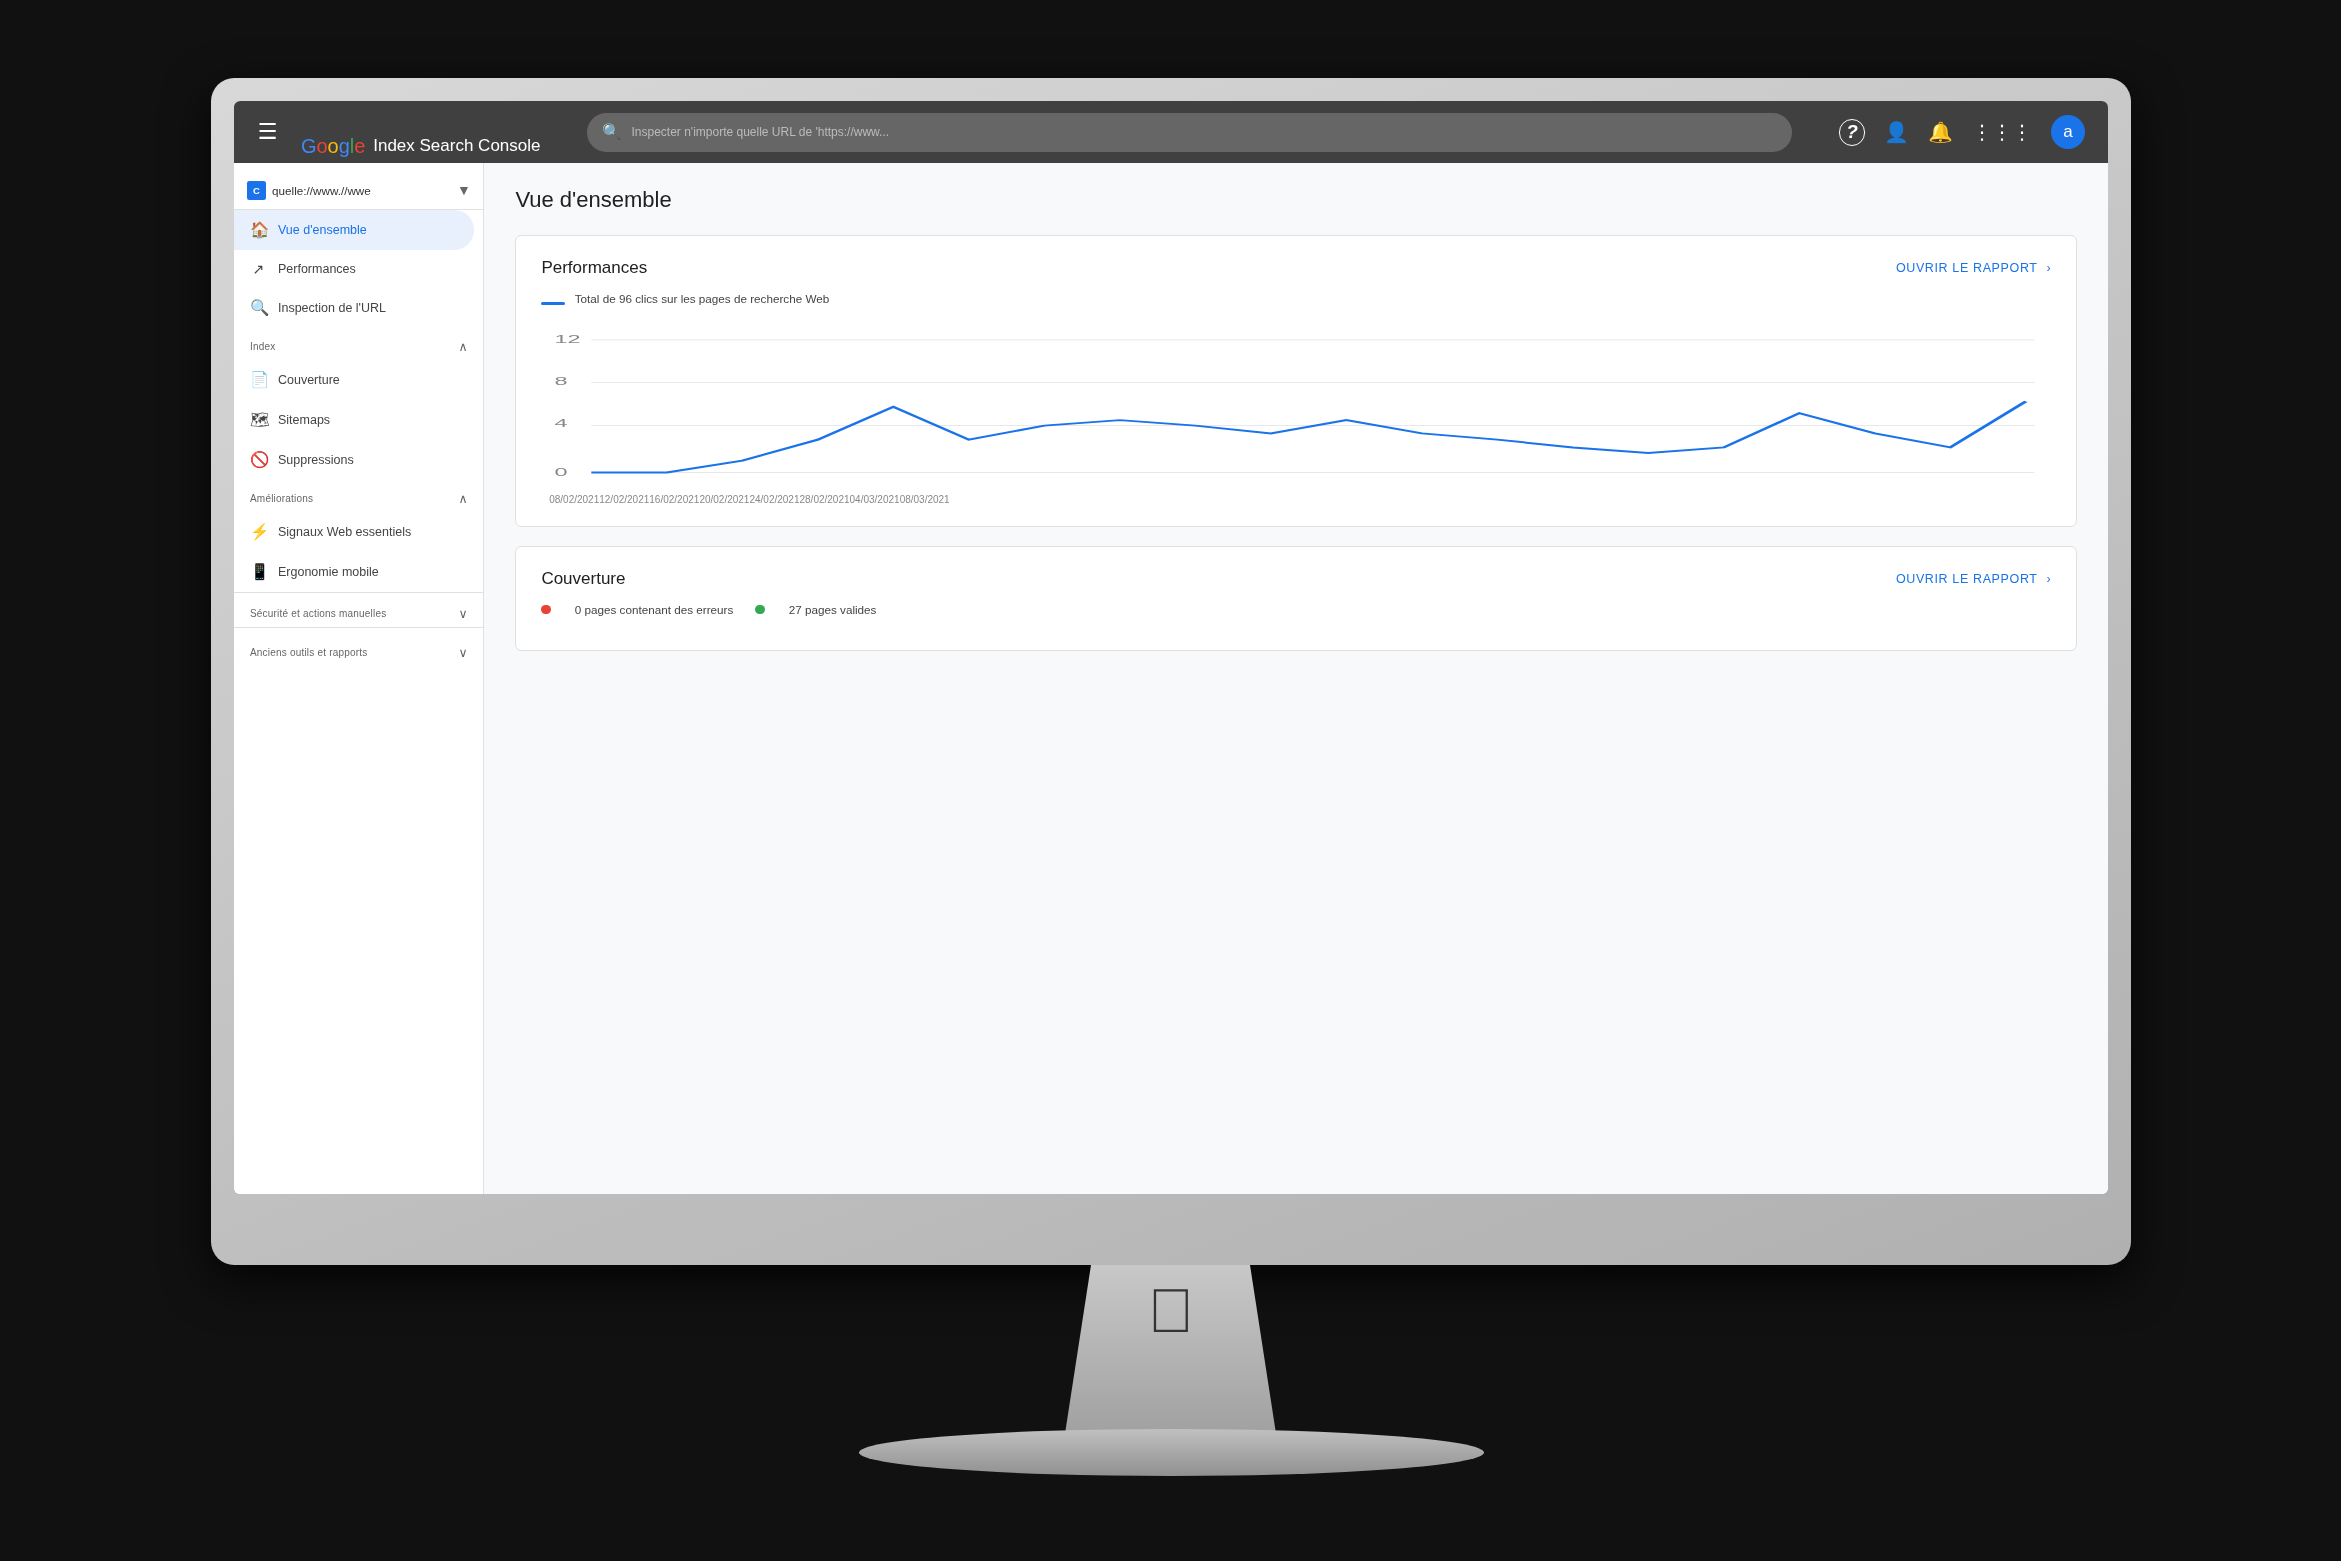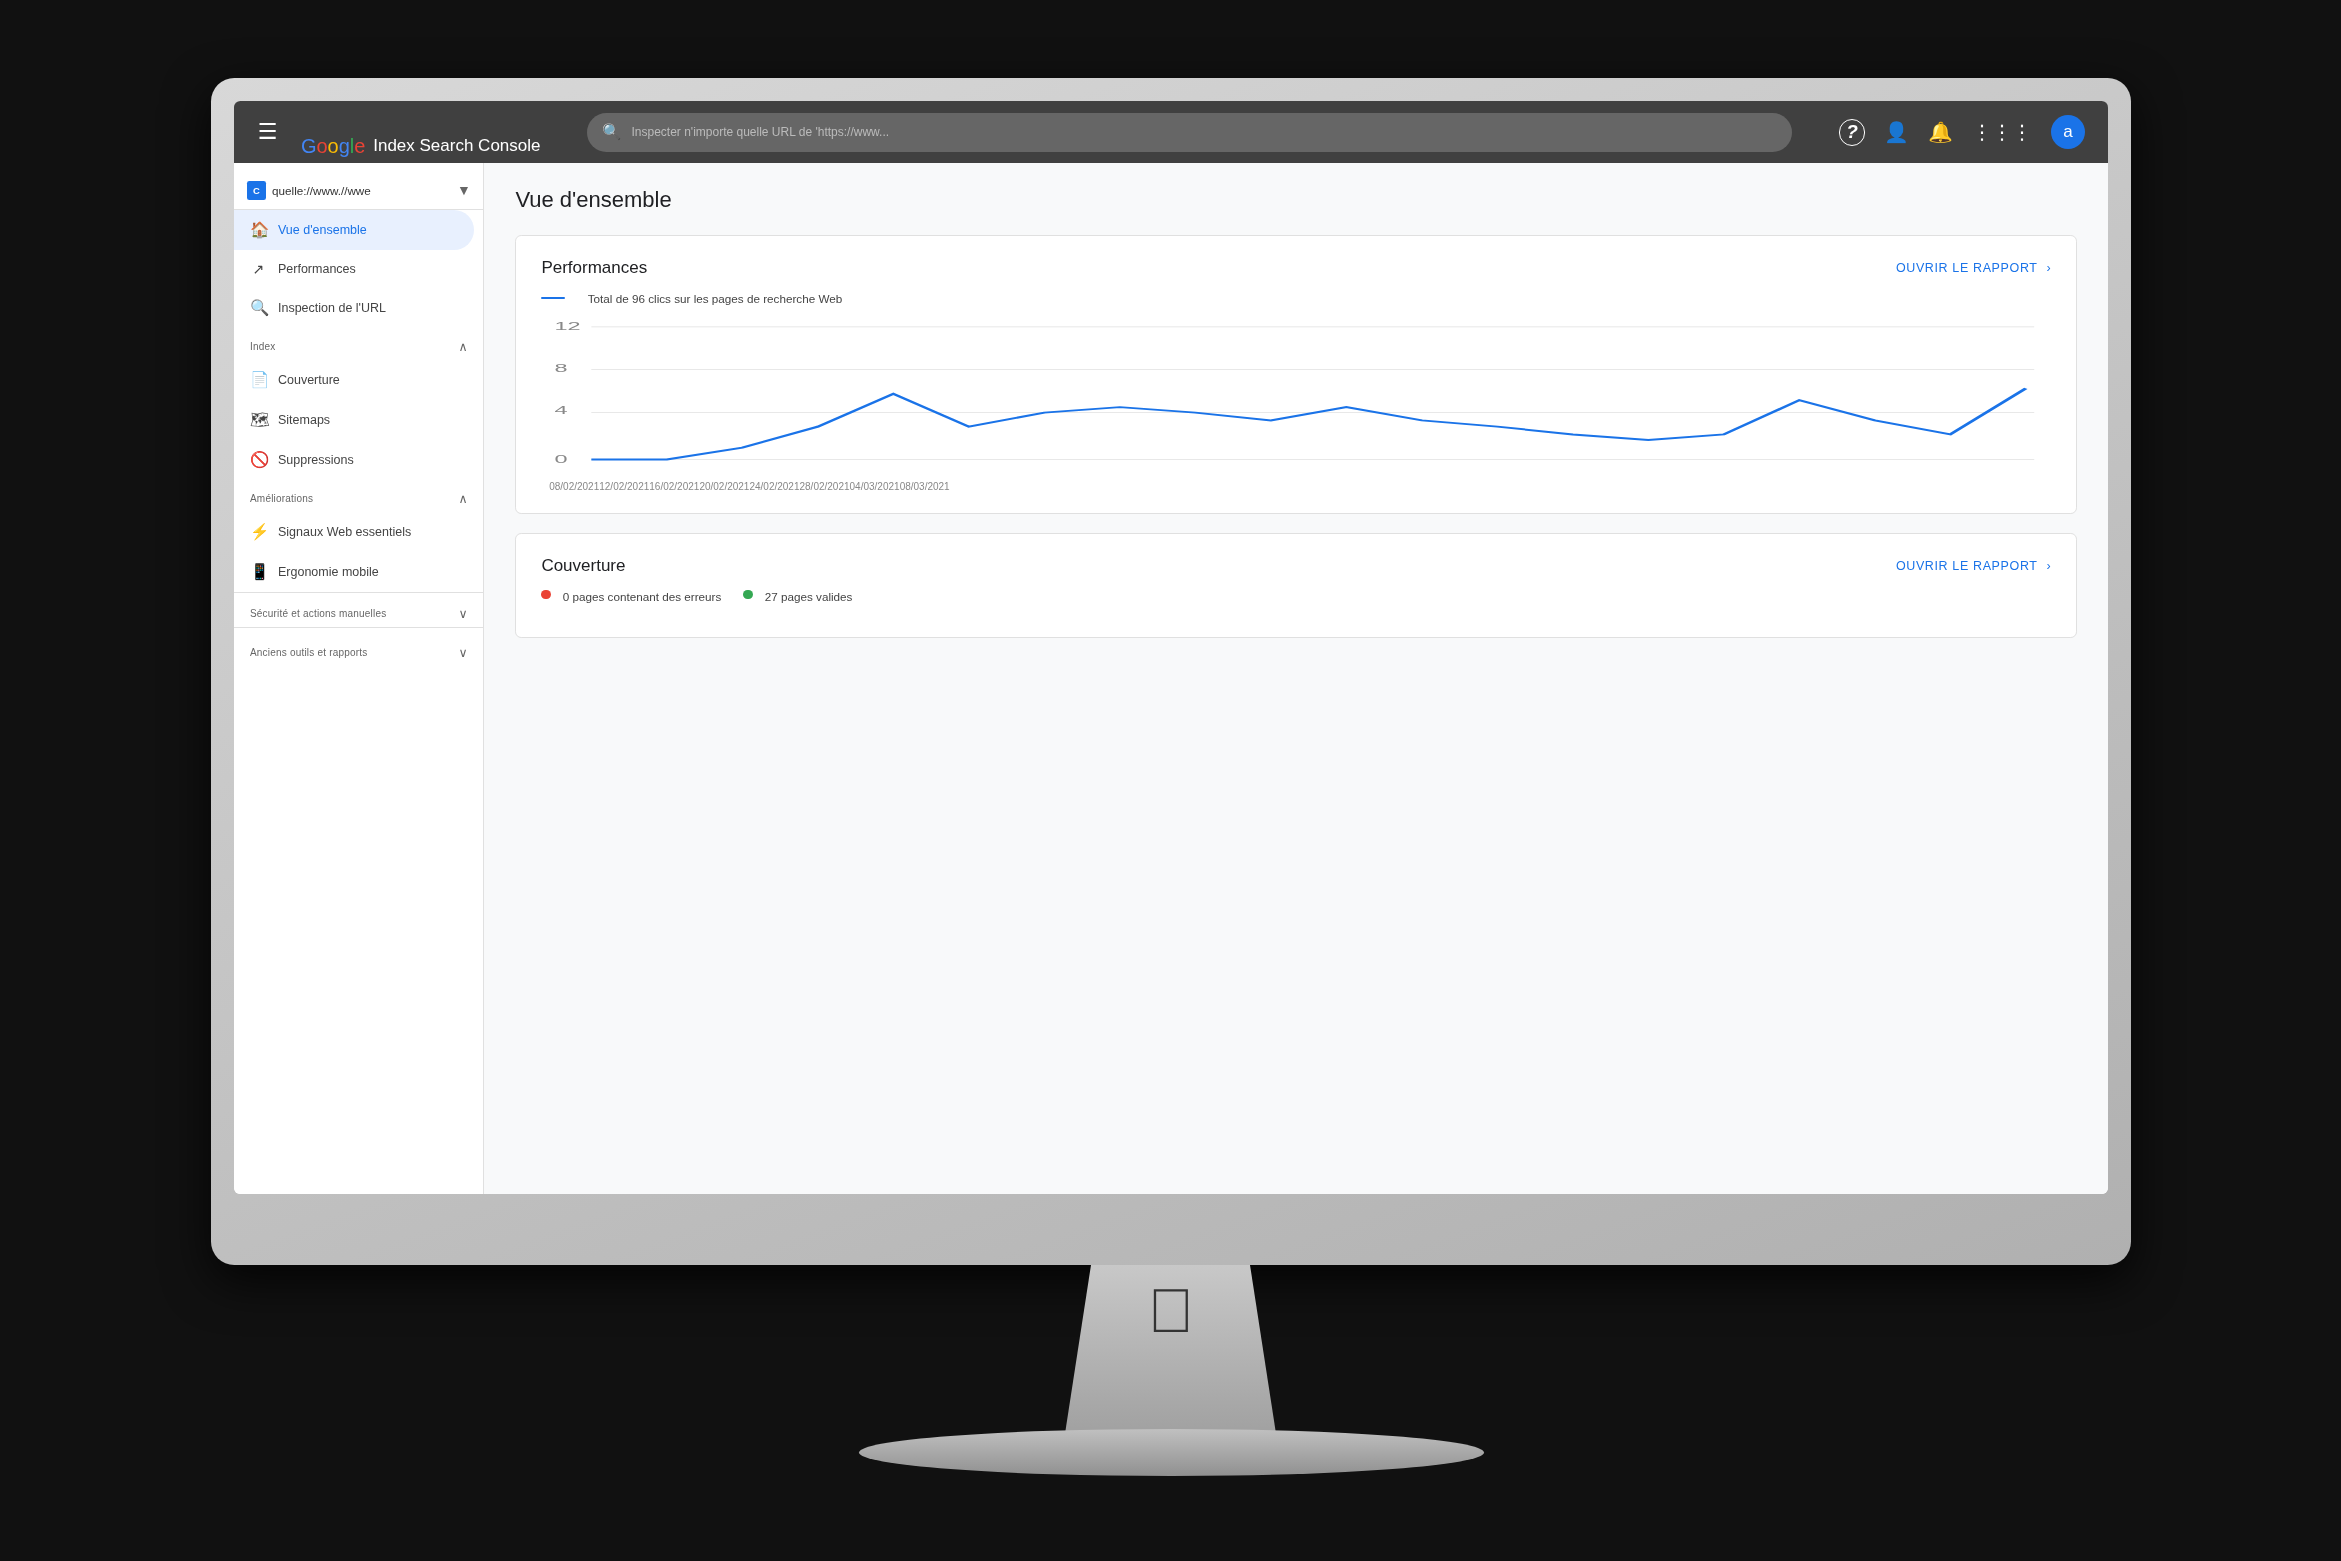--- a/index.html
+++ b/index.html
@@ -308,9 +308,9 @@
 
     .chart-legend {
       display: flex;
-      align-items: center;
-      gap: 23px;
-      margin-bottom: 14px;
+      align-items: flex-end;
+      gap: 10px;
+      margin-bottom: 27px;
       font-size: 11.7px;
       color: #444;
     }

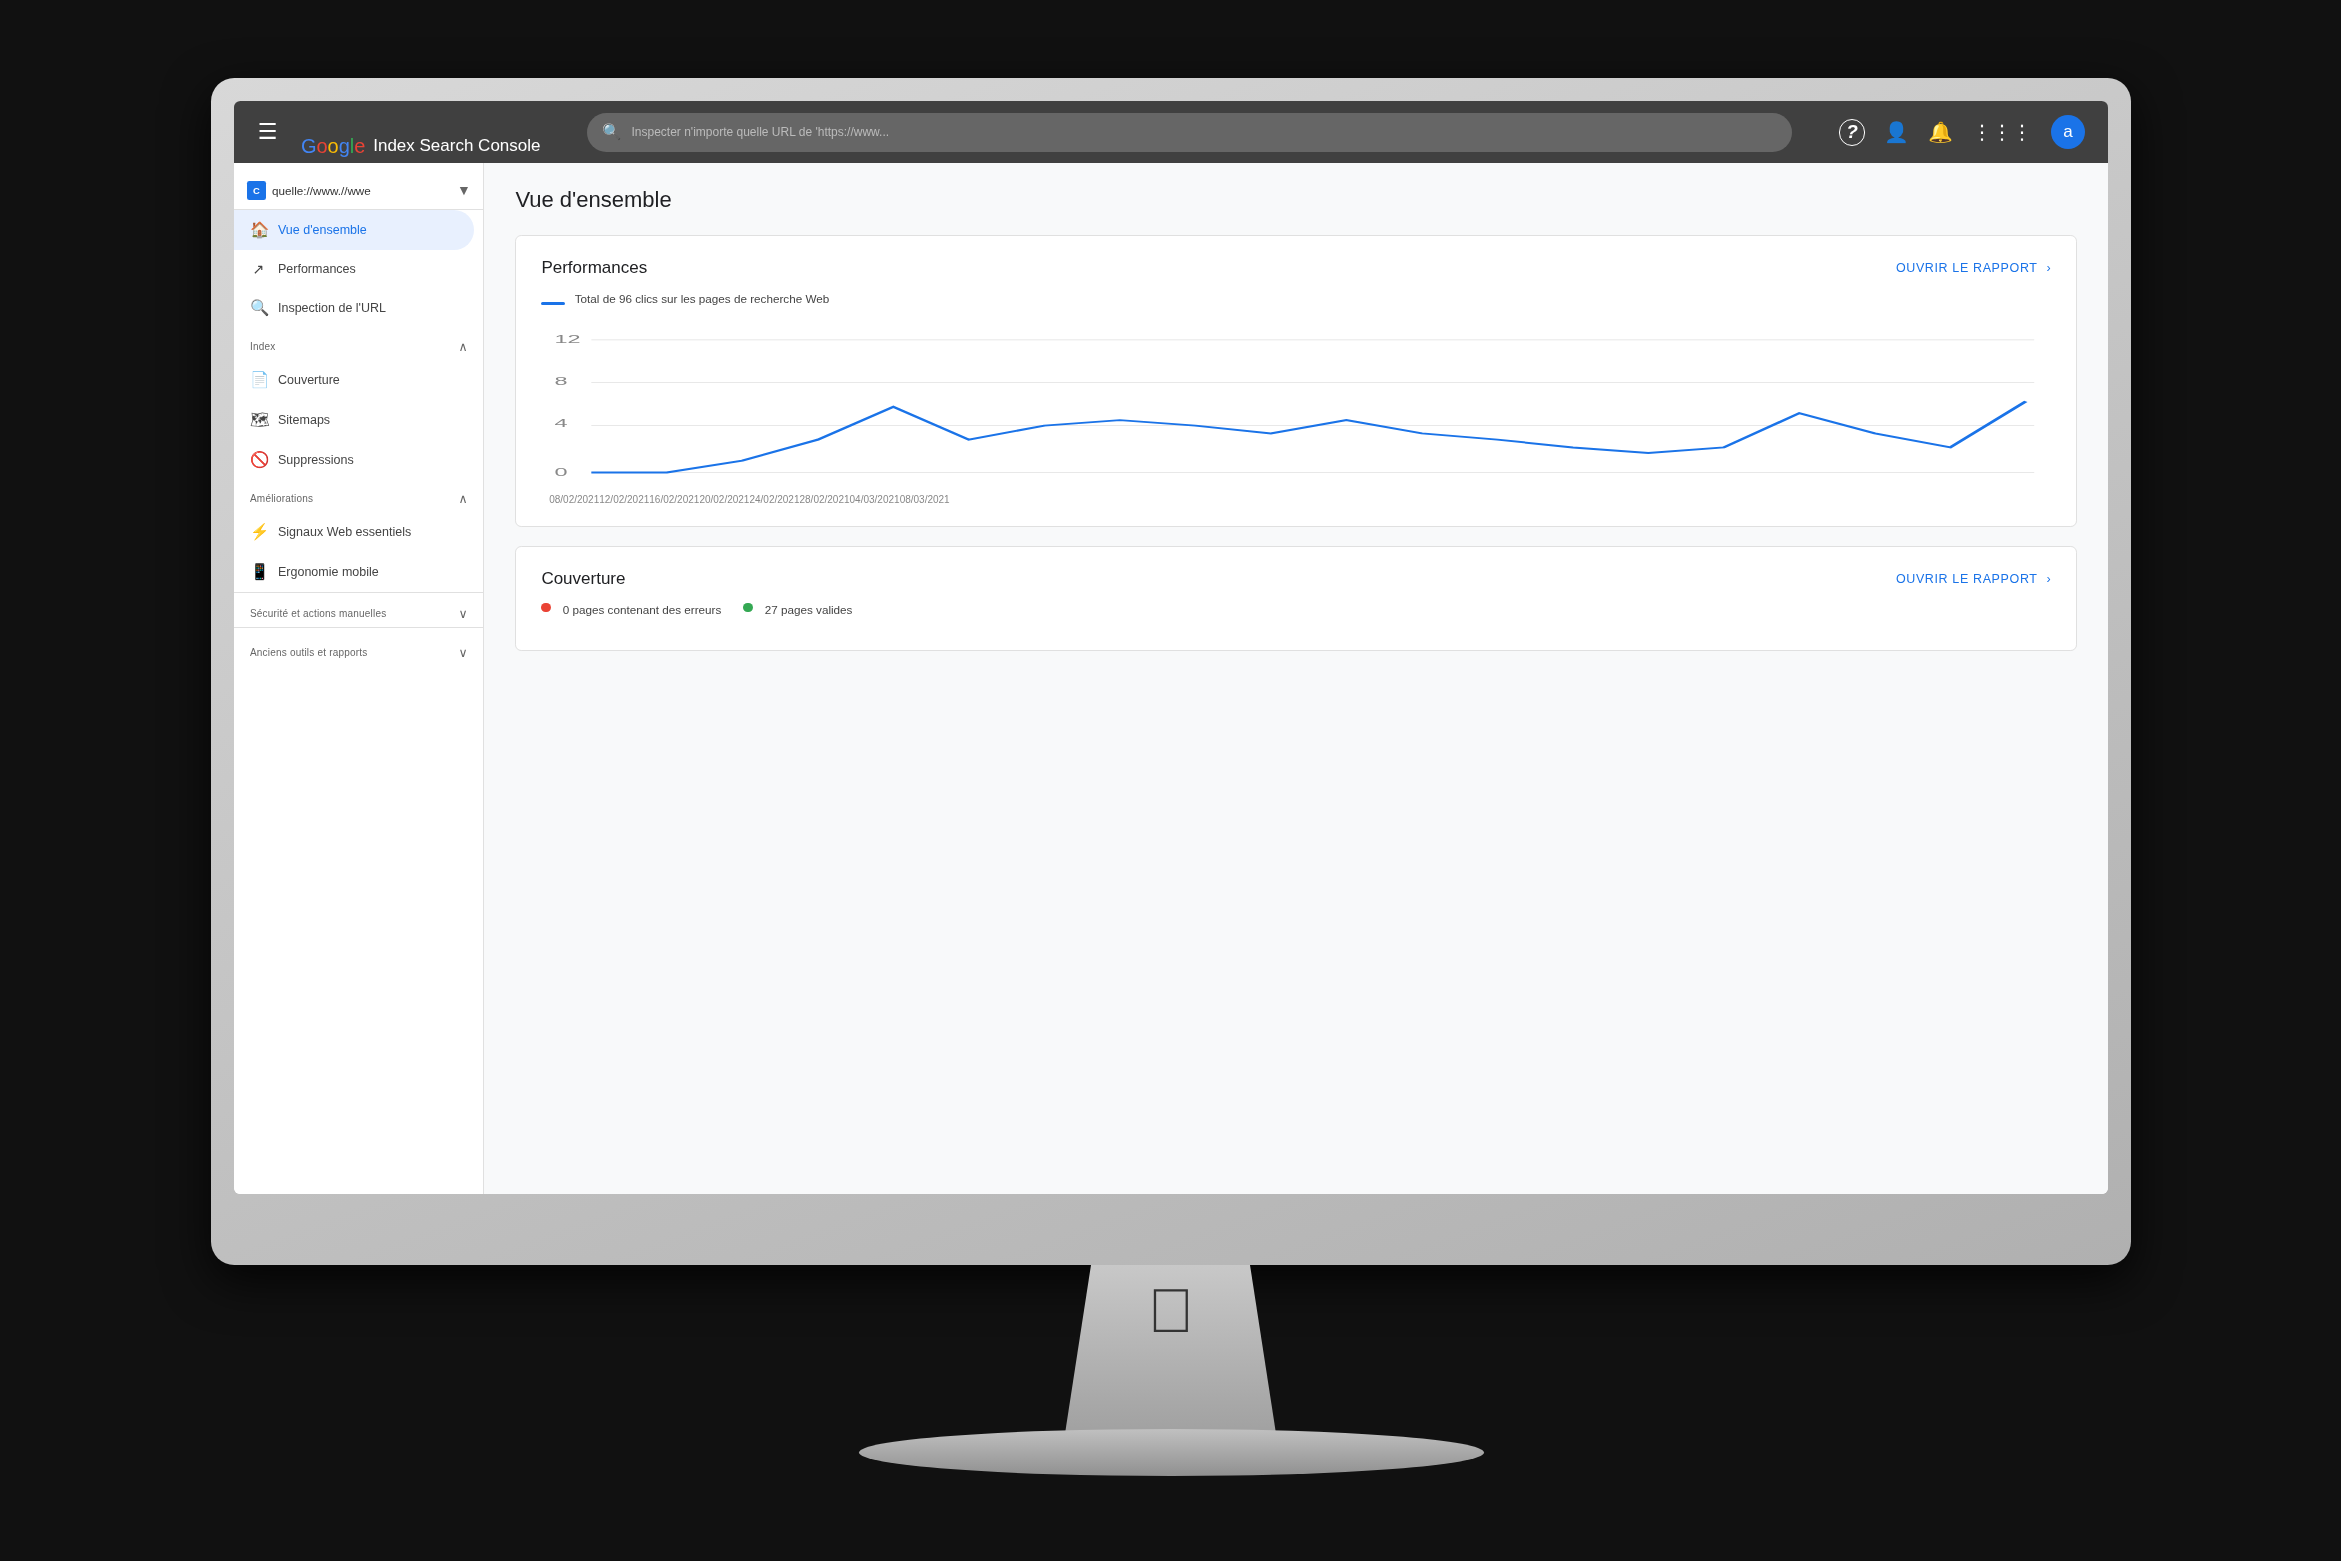--- a/index.html
+++ b/index.html
@@ -352,7 +352,8 @@
     }
     .coverage-legend-item {
       display: flex;
-      gap: 12px;
+      align-items: center;
+      gap: 24px;
       font-size: 11.7px;
       color: #444;
     }

